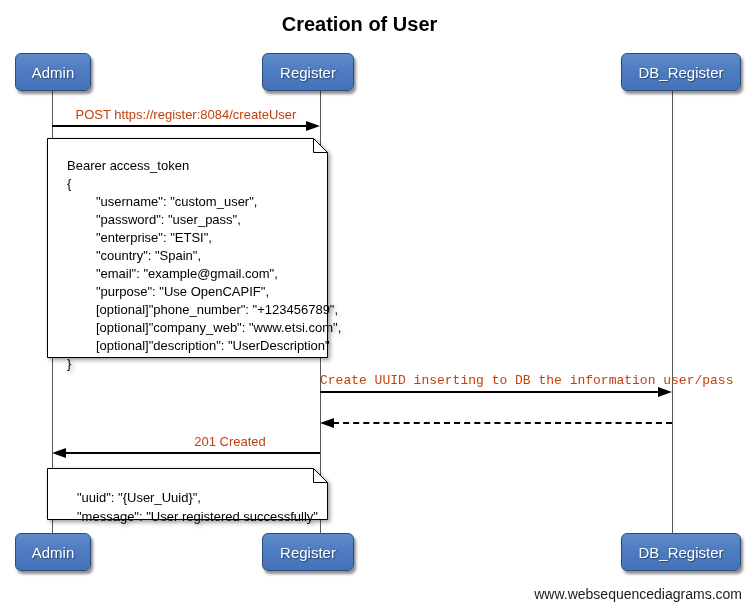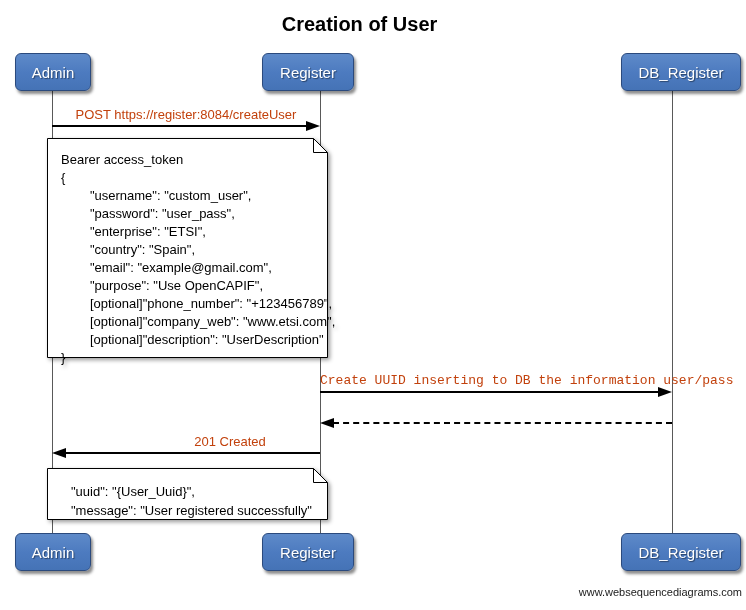--- a/index.html
+++ b/index.html
@@ -65,7 +65,7 @@
   .note{position:absolute;z-index:3;filter:drop-shadow(2px 2px 2px rgba(0,0,0,0.40));}
   .note svg{position:absolute;left:0;top:0;}
   .note pre{
-    position:absolute;margin:6px;font-family:"Liberation Sans","DejaVu Sans",sans-serif;
+    position:absolute;margin:12px;font-family:"Liberation Sans","DejaVu Sans",sans-serif;
     font-size:13px;line-height:18px;color:#000;tab-size:8;white-space:pre;
   }
   .note1{left:47px;top:138px;width:281px;height:220px;}

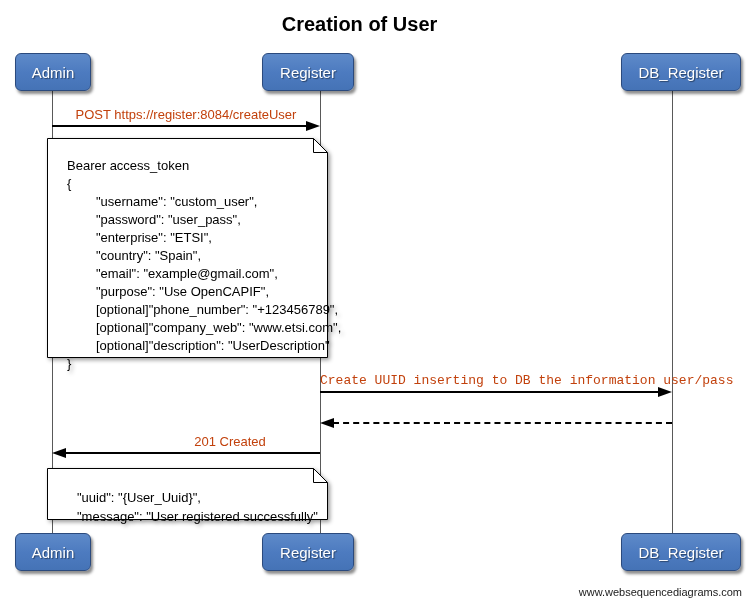--- a/index.html
+++ b/index.html
@@ -74,7 +74,7 @@
   .note2 pre{left:18px;top:8px;line-height:19px;}
   
   .footer{
-    position:absolute;right:4px;top:586px;font-size:11px;color:#1a1a1a;z-index:5;
+    position:absolute;right:4px;top:586px;font-size:14px;color:#1a1a1a;z-index:5;
   }
 </style>
 </head>

